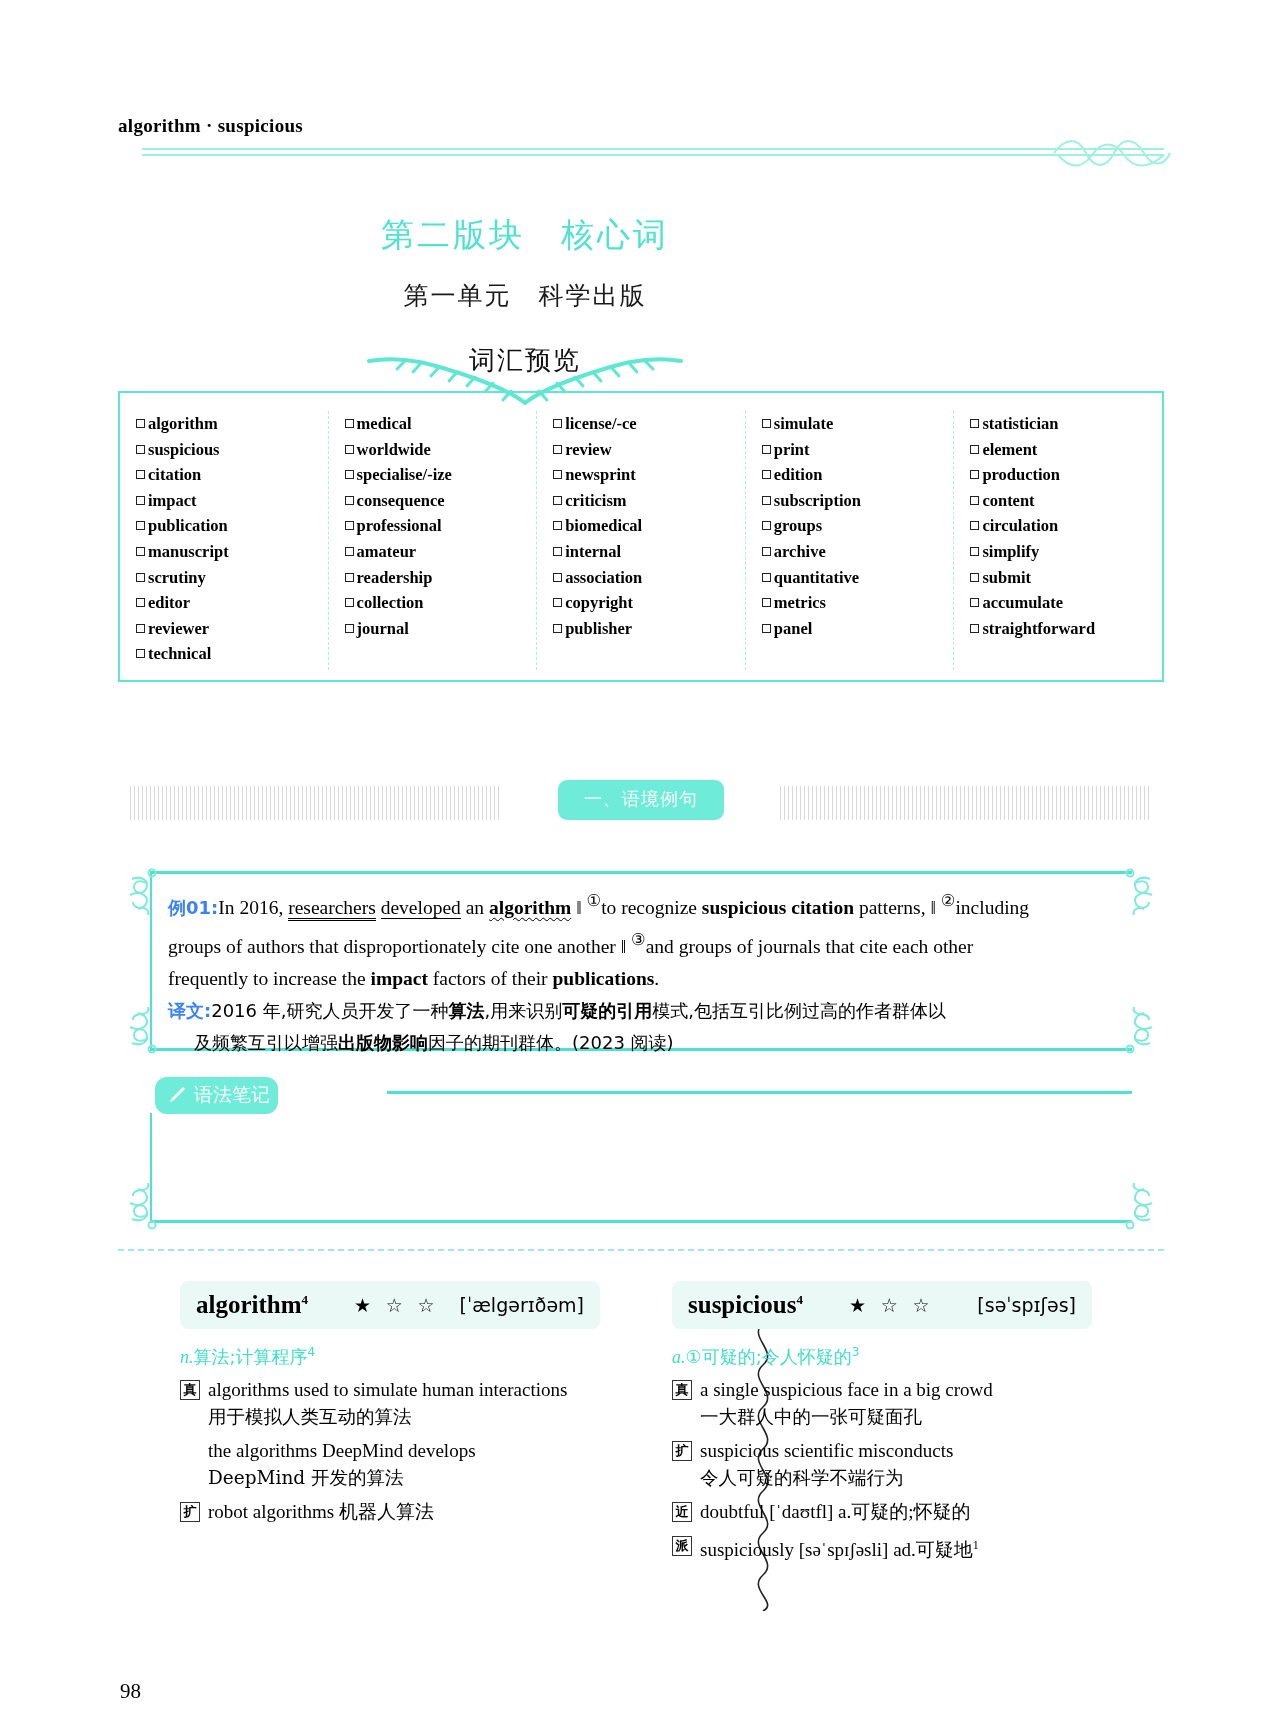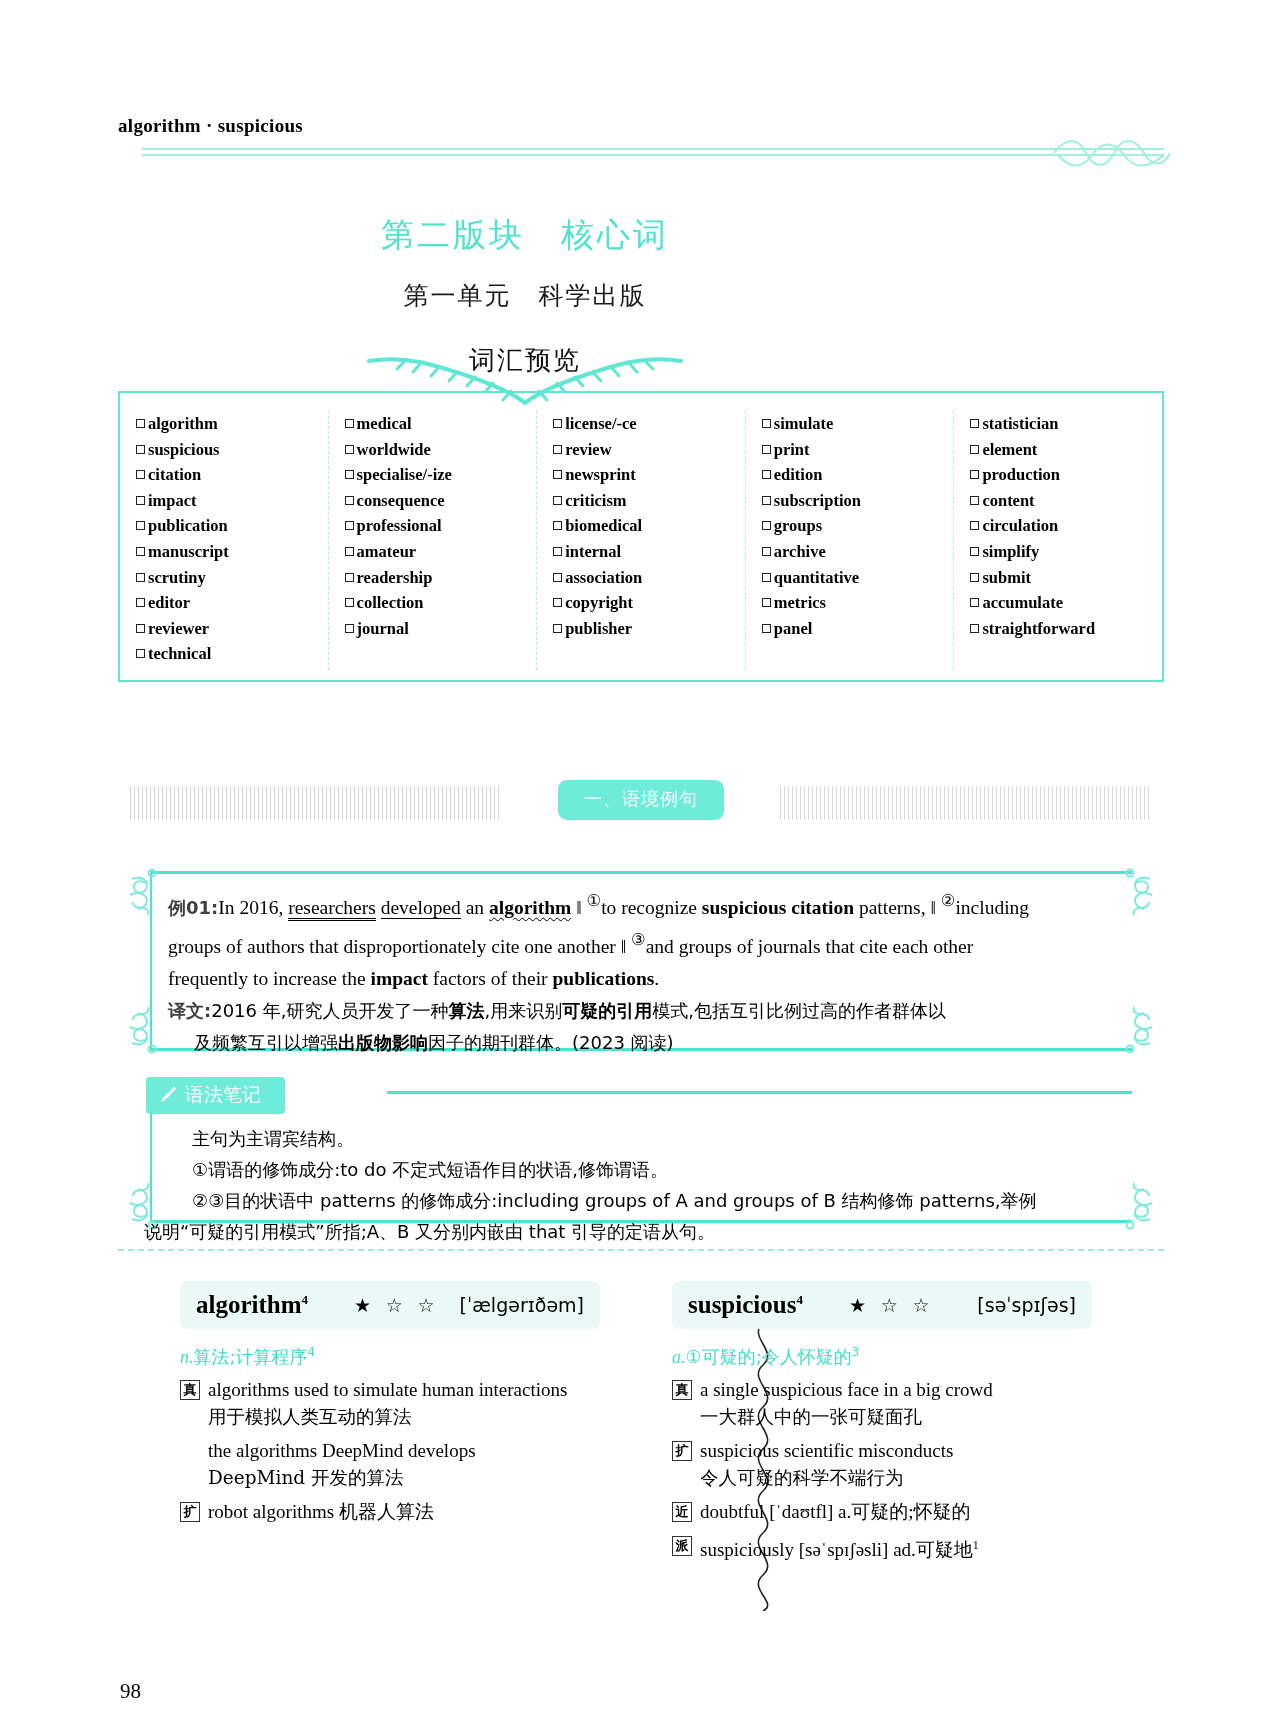--- a/index.html
+++ b/index.html
@@ -115,7 +115,7 @@
     font-size: 19.5px; line-height: 33px;
   }
   .tag-ex {
-    color: #404040; font-weight: bold; font-family: "DejaVu Sans", sans-serif;
+    color: #3b82f6; font-weight: bold; font-family: "DejaVu Sans", sans-serif;
     font-size: 18px;
   }
   .u-dbl { border-bottom: 3px double #000; }

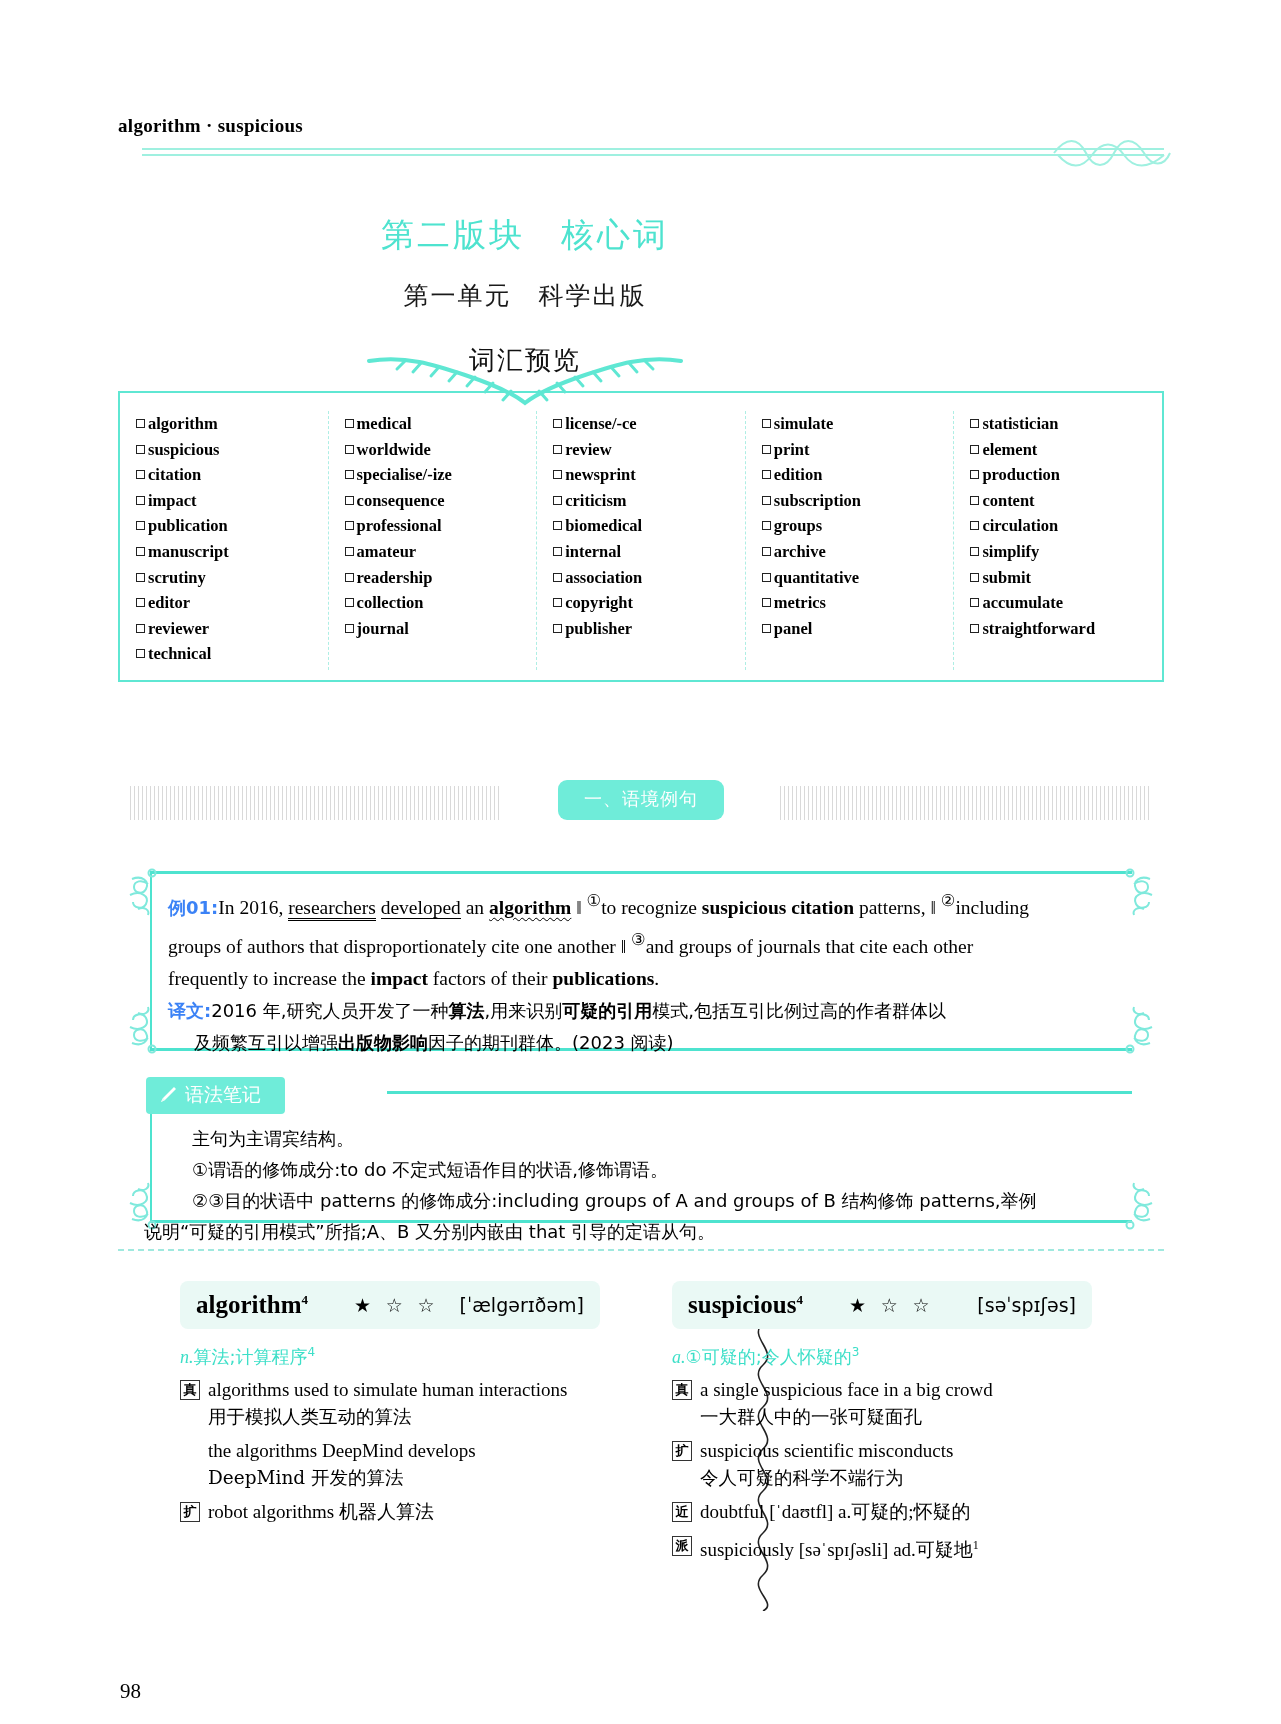--- a/index.html
+++ b/index.html
@@ -145,8 +145,8 @@
     position: absolute; left: 28px; top: 36px; bottom: 3px; width: 2px; background: #4ee3cf;
   }
   .gpill {
-    position: absolute; left: 24px; top: 0; background: #6fecd9; color:#fff;
-    border-radius: 4px; padding: 5px 24px 6px 12px;
+    position: absolute; left: 33px; top: 0; background: #6fecd9; color:#fff;
+    border-radius: 12px; padding: 5px 8px 6px 12px;
     font-family: "DejaVu Sans", sans-serif; font-size: 19px;
     display: flex; align-items: center; gap: 7px;
   }

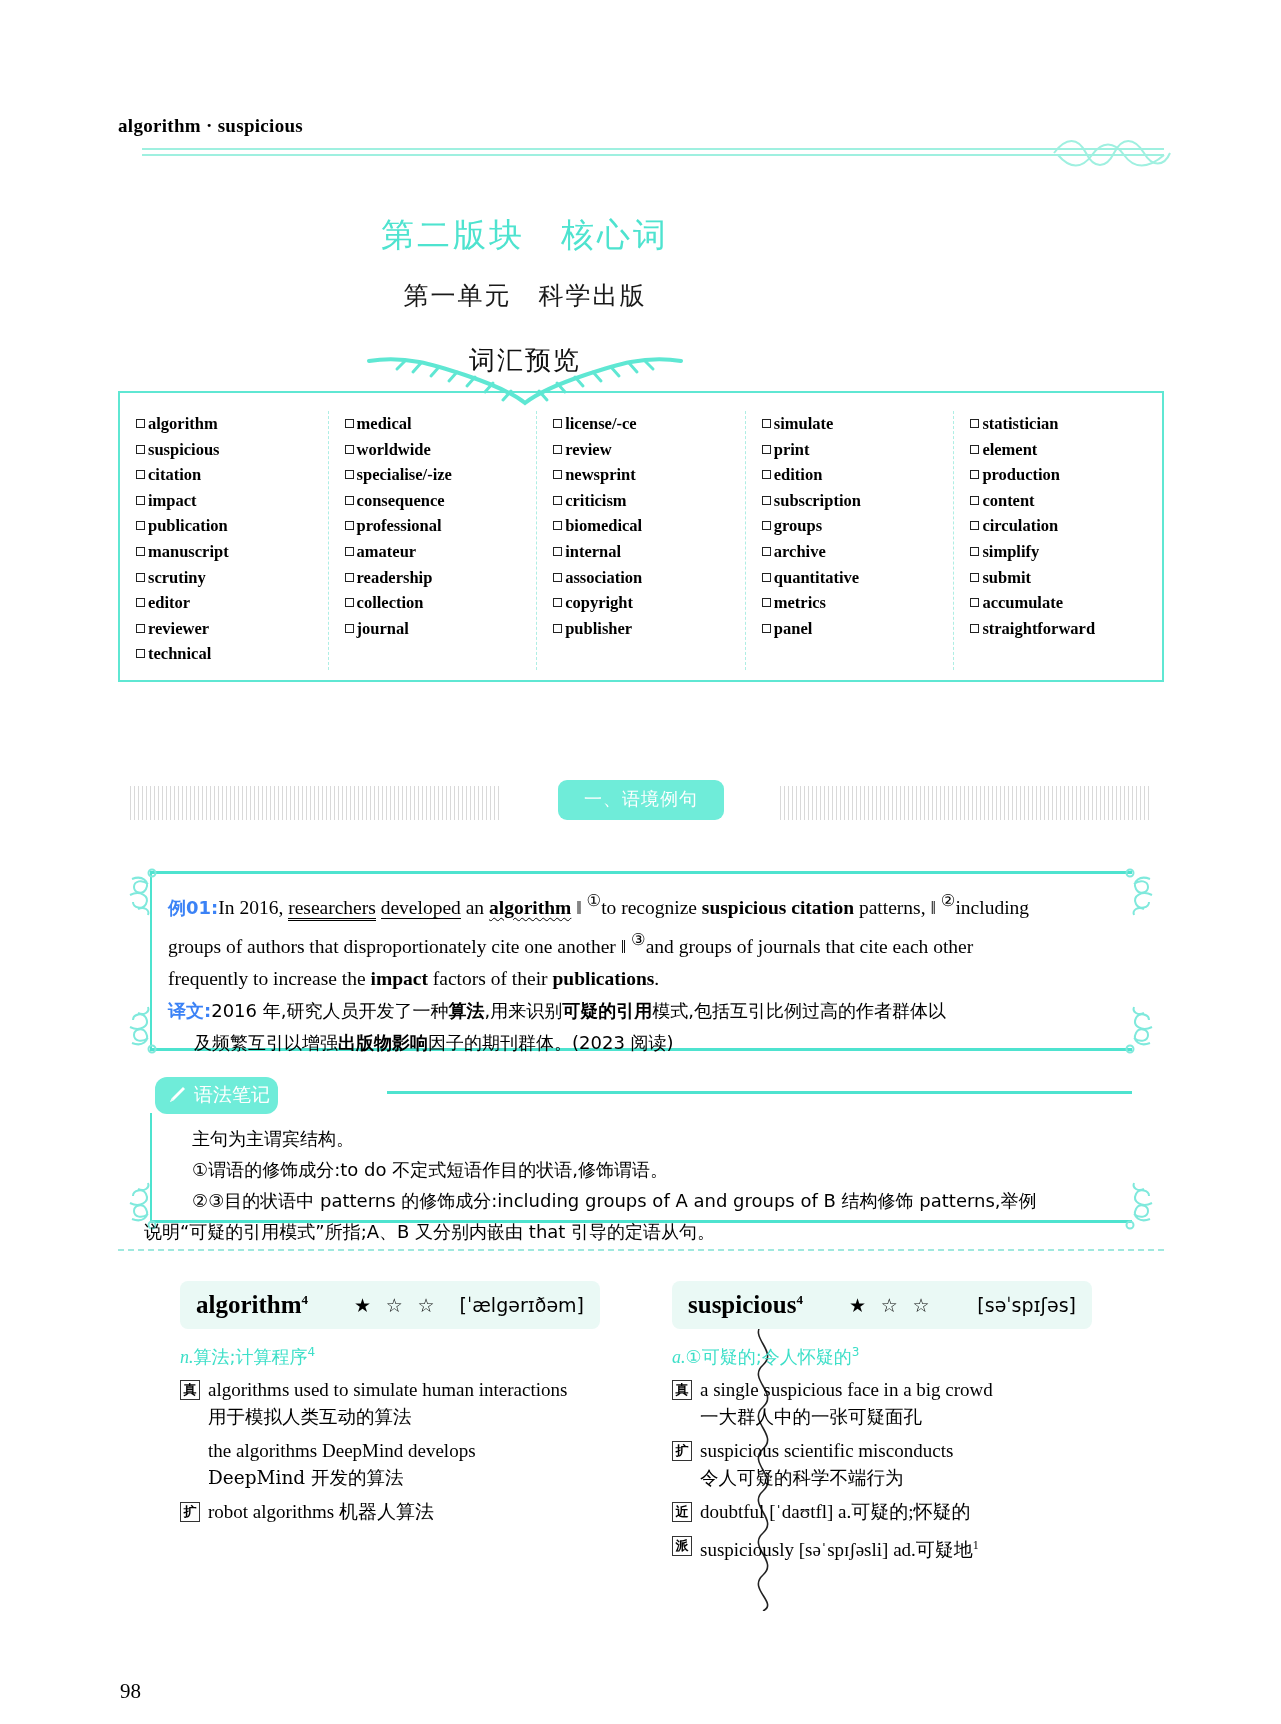--- a/index.html
+++ b/index.html
@@ -392,12 +392,6 @@
         <path d="M16 8 c6 3 12 -1 10 -6"></path>
       </g>
     </svg>
-    <div class="g-body">
-      <div class="g-line g-ind">主句为主谓宾结构。</div>
-      <div class="g-line g-ind">①谓语的修饰成分:to do 不定式短语作目的状语,修饰谓语。</div>
-      <div class="g-line g-ind">②③目的状语中 patterns 的修饰成分:including groups of A and groups of B 结构修饰 patterns,举例</div>
-      <div class="g-line" style="margin-left:-22px">说明“可疑的引用模式”所指;A、B 又分别内嵌由 that 引导的定语从句。</div>
-    </div>
   </div>
 
   <div class="mid-divider"></div>

